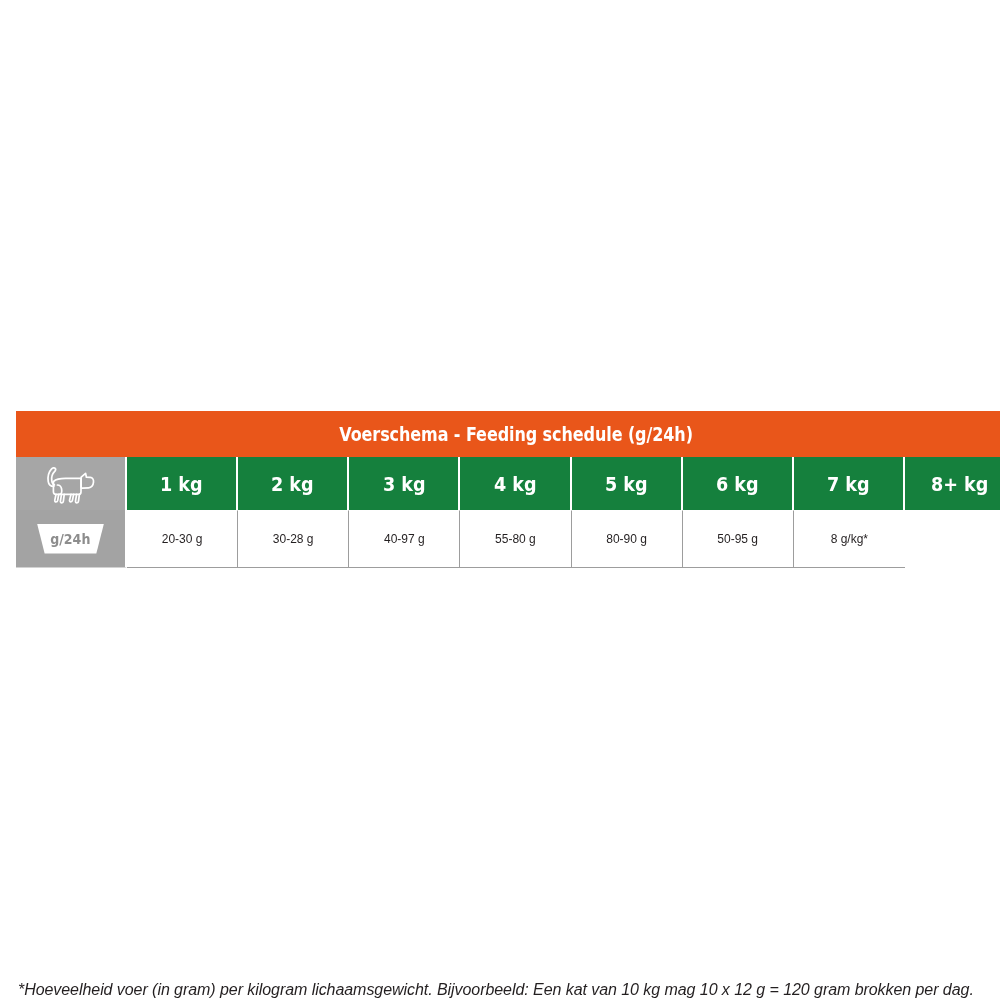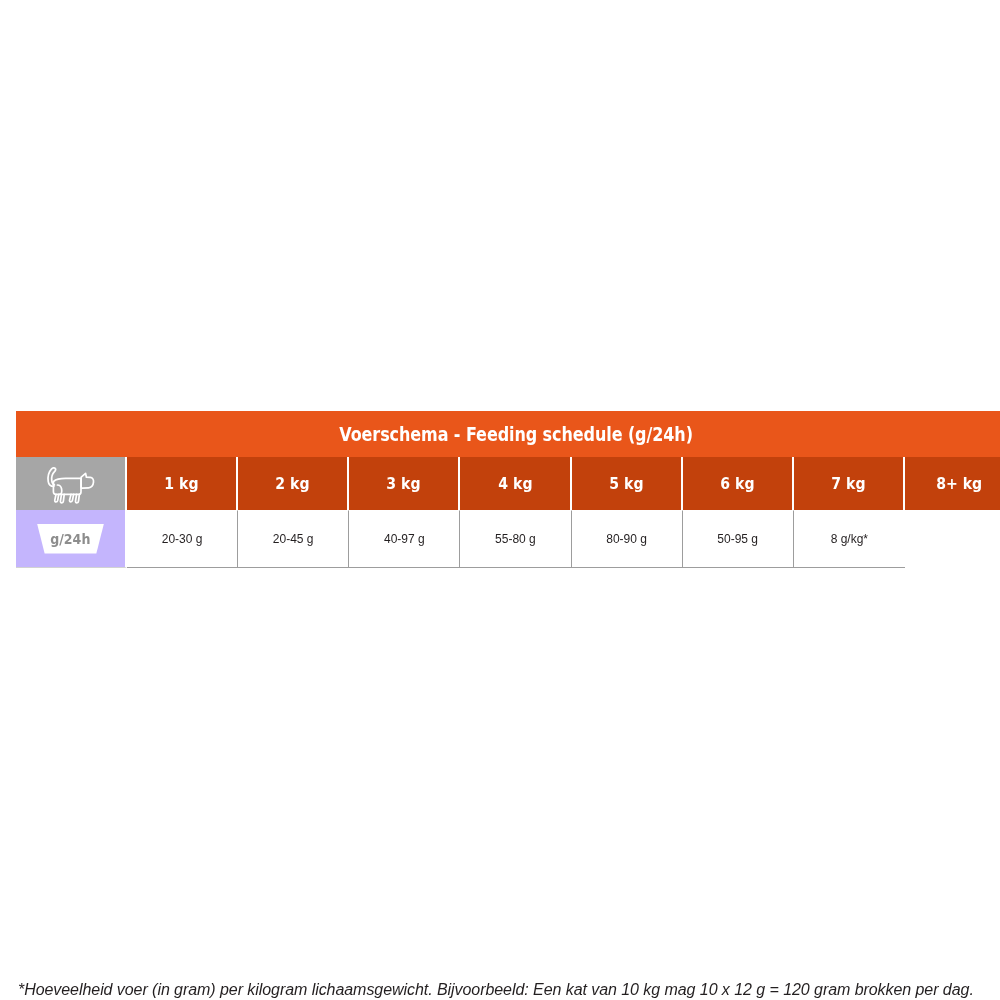--- a/index.html
+++ b/index.html
@@ -67,11 +67,11 @@
 
   
   .head-cell {
-    background: #c2410c;
+    background: #15803d;
     border-right: 2px solid #ffffff;
     color: #ffffff;
     font-family: "DejaVu Sans", sans-serif;
-    font-size: 16px;
+    font-size: 20px;
     font-weight: bold;
   }
   .head-cell:last-of-type { border-right: none; }

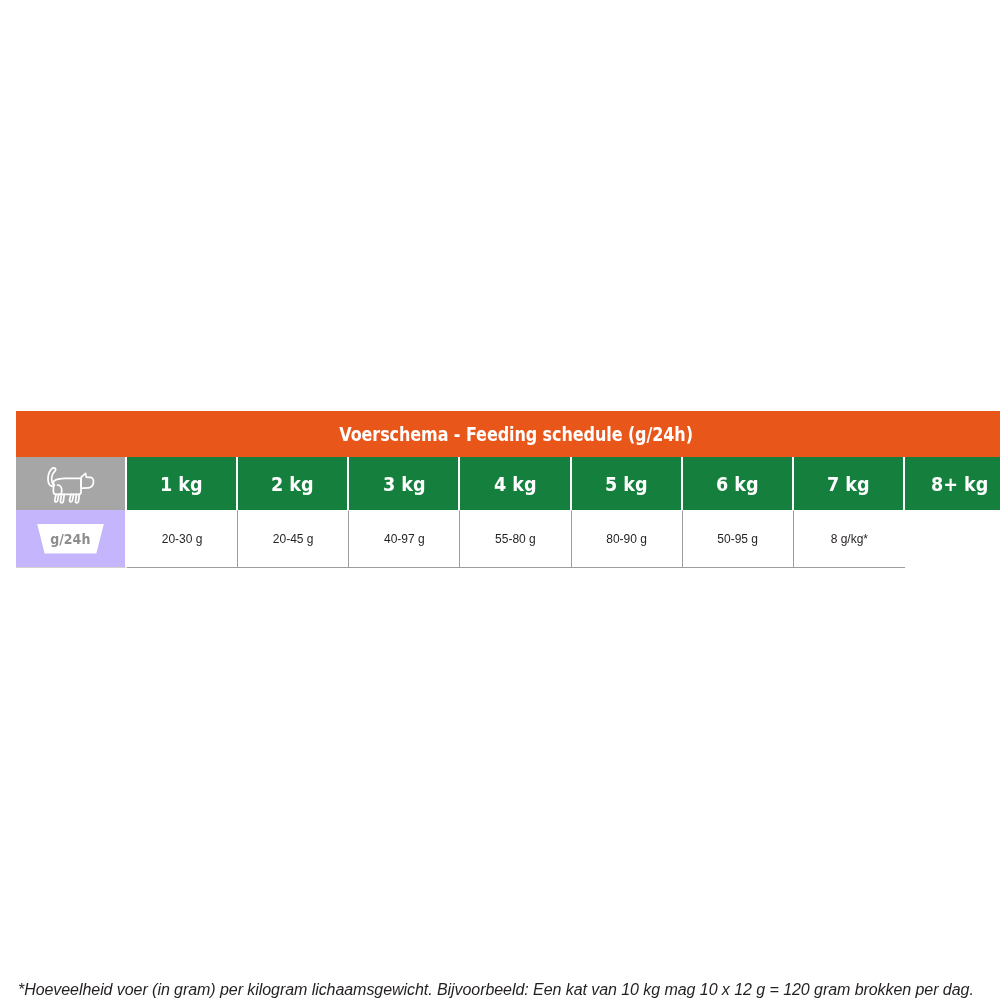--- a/index.html
+++ b/index.html
@@ -103,7 +103,7 @@
 
   
   .unit-cell {
-    background: #c4b5fd;
+    background: #a3a3a3;
     border-right: 2px solid #ffffff;
     border-bottom: 1px solid #d2d2d2;
   }

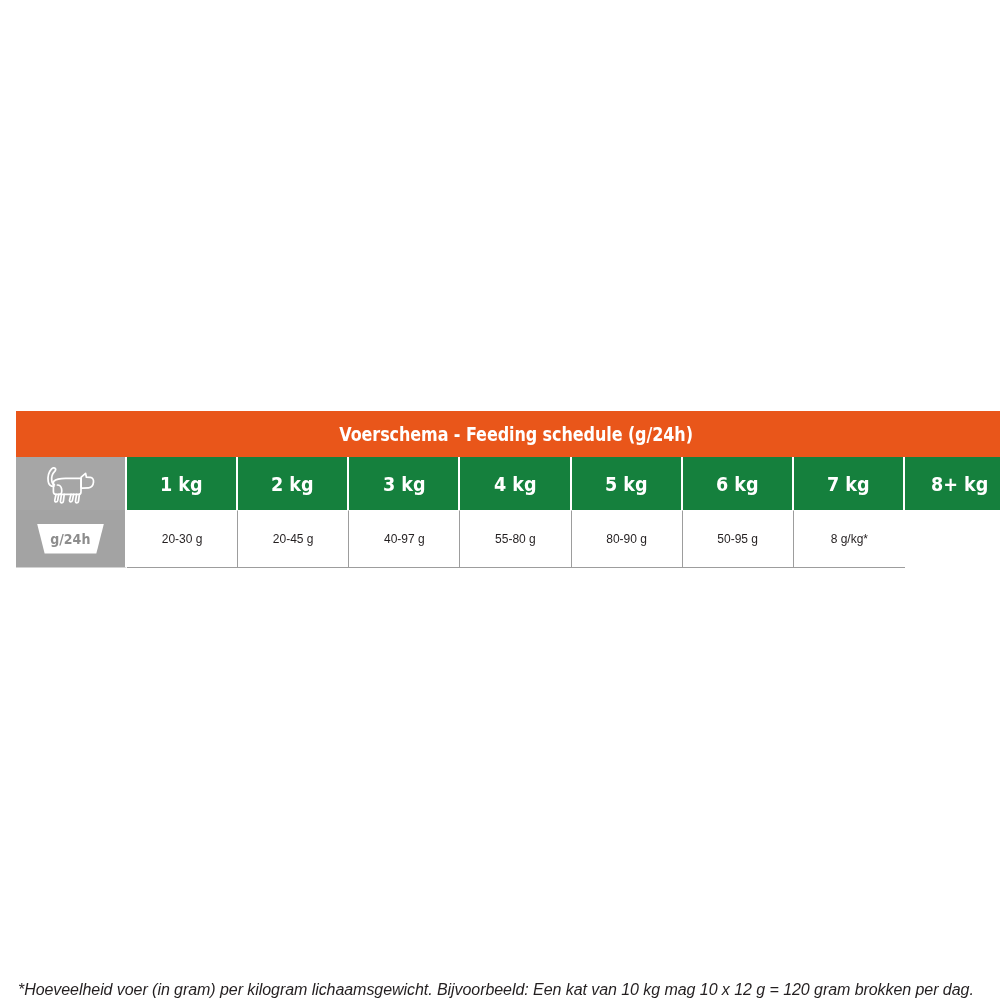--- a/index.html
+++ b/index.html
@@ -216,7 +216,7 @@
           <span>20-30 g</span>
         </div>
       <div class="cell data-cell">
-          <span>20-45 g</span>
+          <span>30-28 g</span>
         </div>
       <div class="cell data-cell">
           <span>40-97 g</span>

